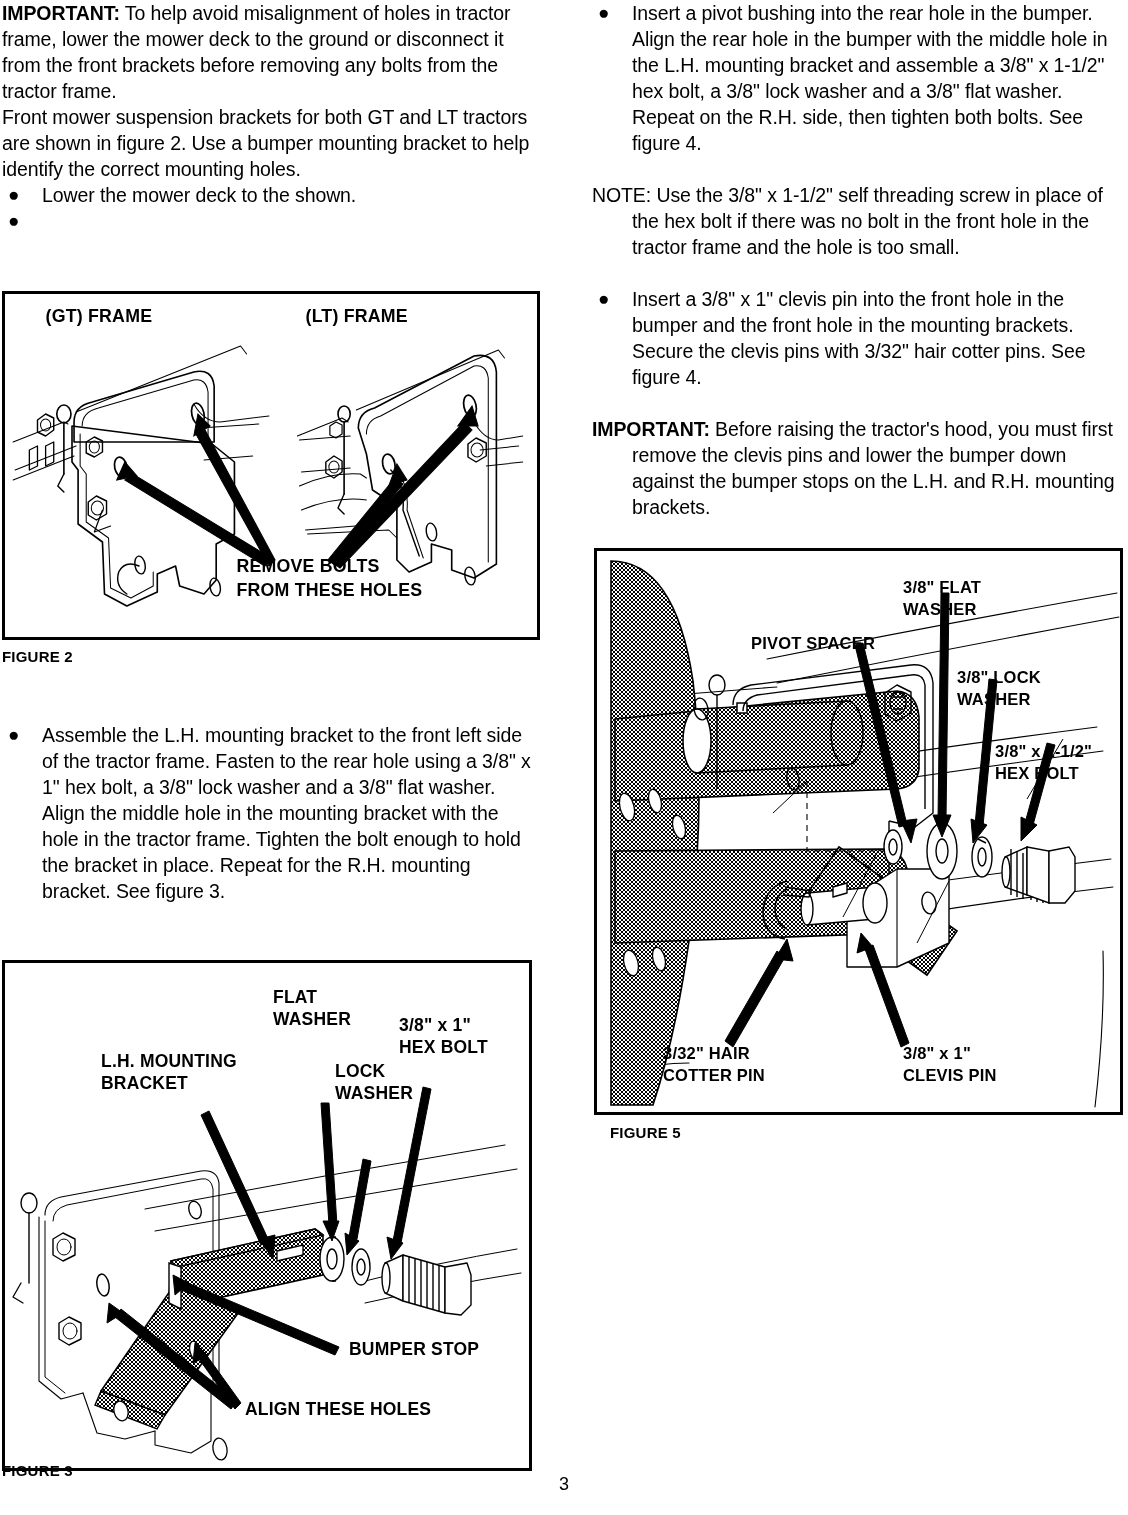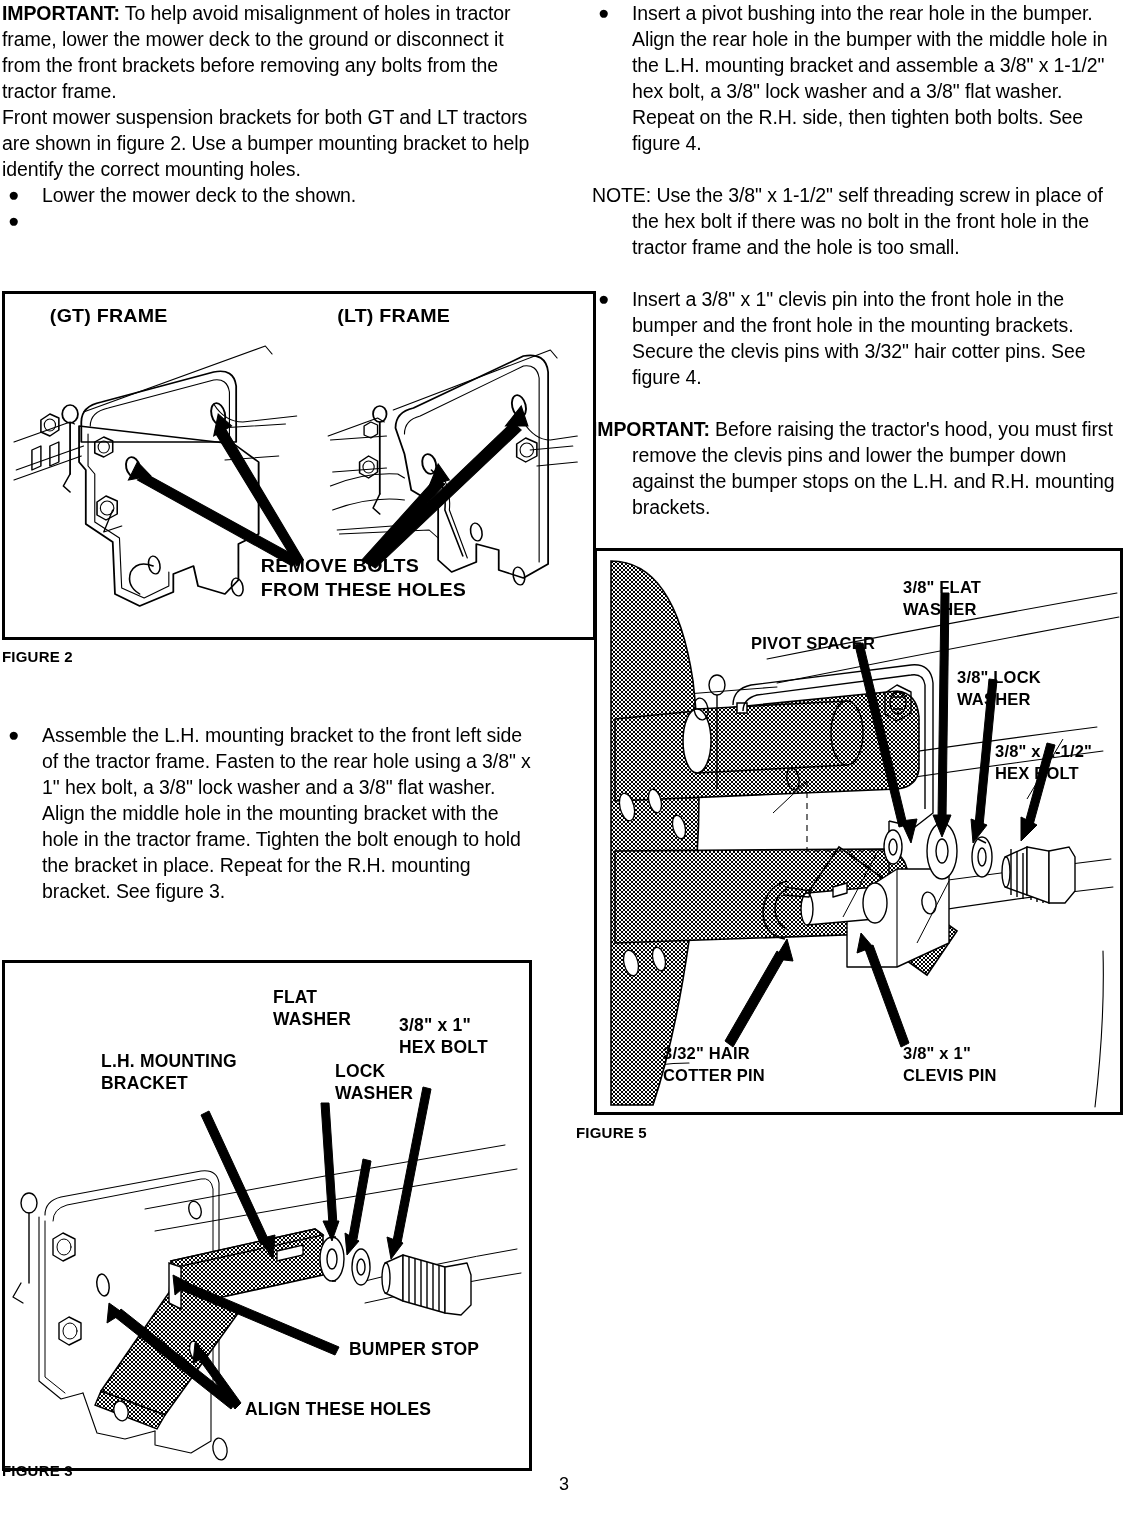--- a/index.html
+++ b/index.html
@@ -77,7 +77,7 @@
     box-sizing: border-box;
     overflow: hidden;
   }
-  #figure-2-box { left: 2px;   top: 291px;  width: 594px; height: 349px; }
+  #figure-2-box { left: 2px;   top: 291px;  width: 538px; height: 349px; }
   #figure-3-box { left: 2px;   top: 936px;  width: 530px; height: 511px; margin-top: 24px; }
   #figure-5-box { left: 594px; top: 548px;  width: 529px; height: 567px; }
 

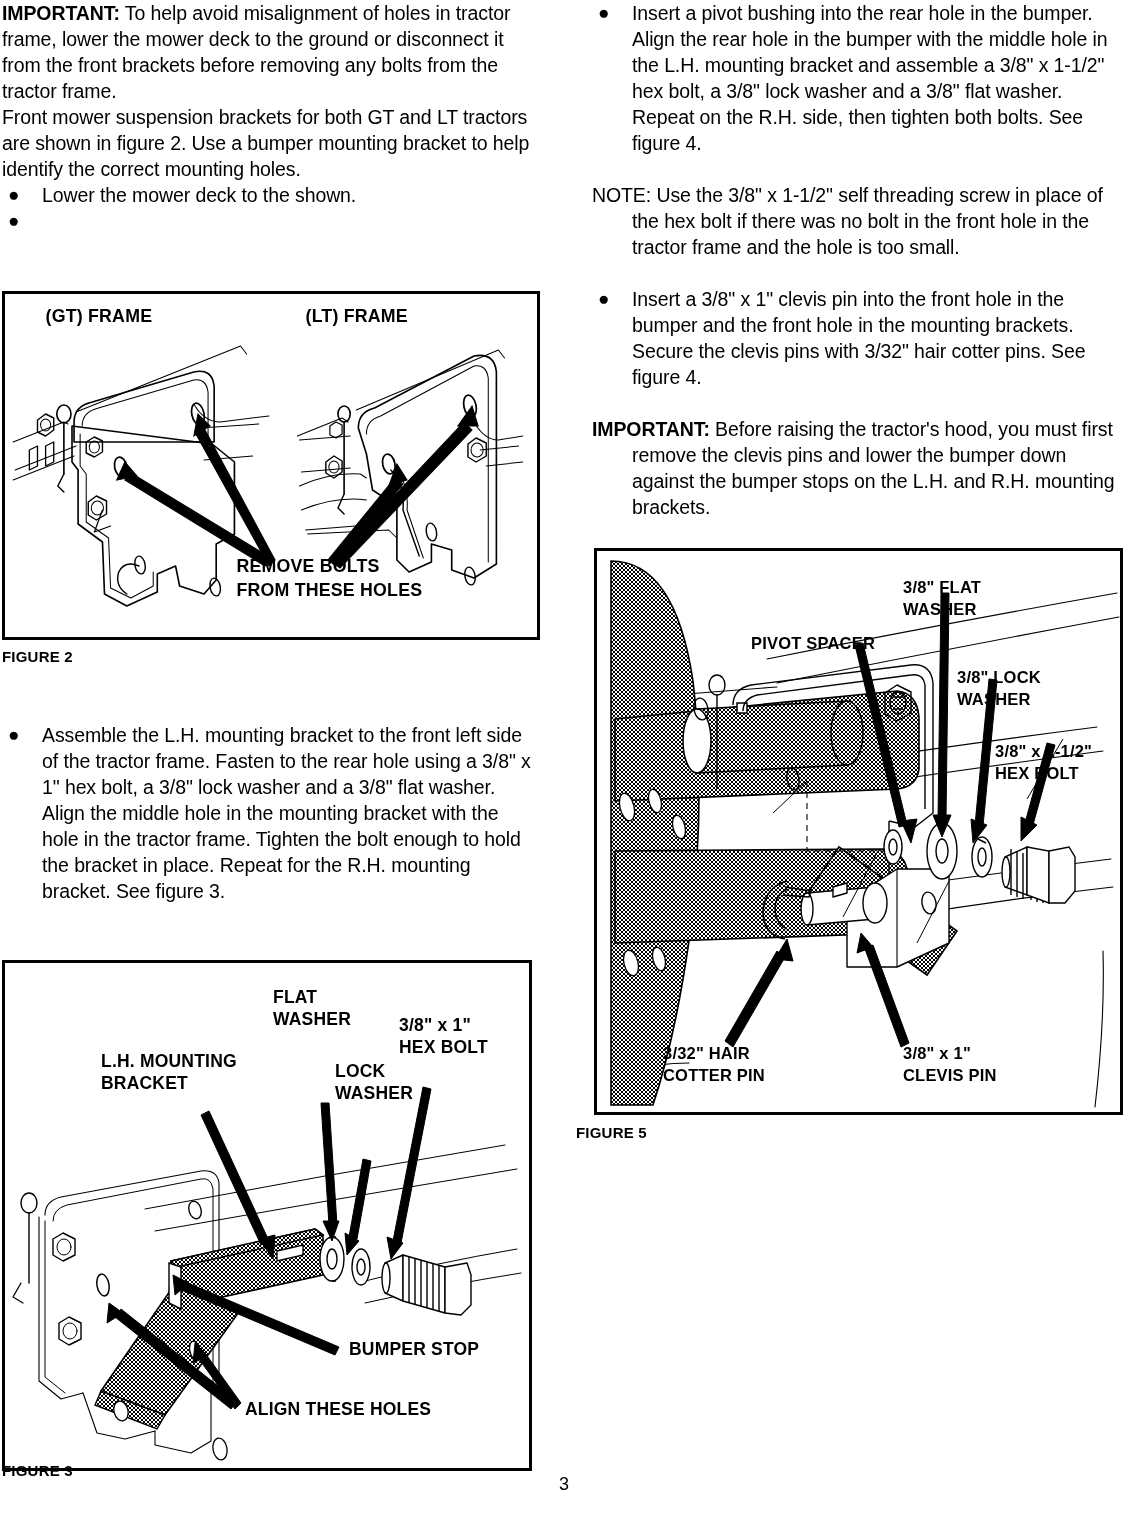--- a/index.html
+++ b/index.html
@@ -83,7 +83,7 @@
 
   #figure-2-caption { position: absolute; left: 2px;   top: 648px;  }
   #figure-3-caption { position: absolute; left: 2px;   top: 1462px; }
-  #figure-5-caption { position: absolute; left: 576px; top: 1124px; }
+  #figure-5-caption { position: absolute; left: 610px; top: 1124px; }
 
   .fig-svg { display: block; width: 100%; height: 100%; }
 

